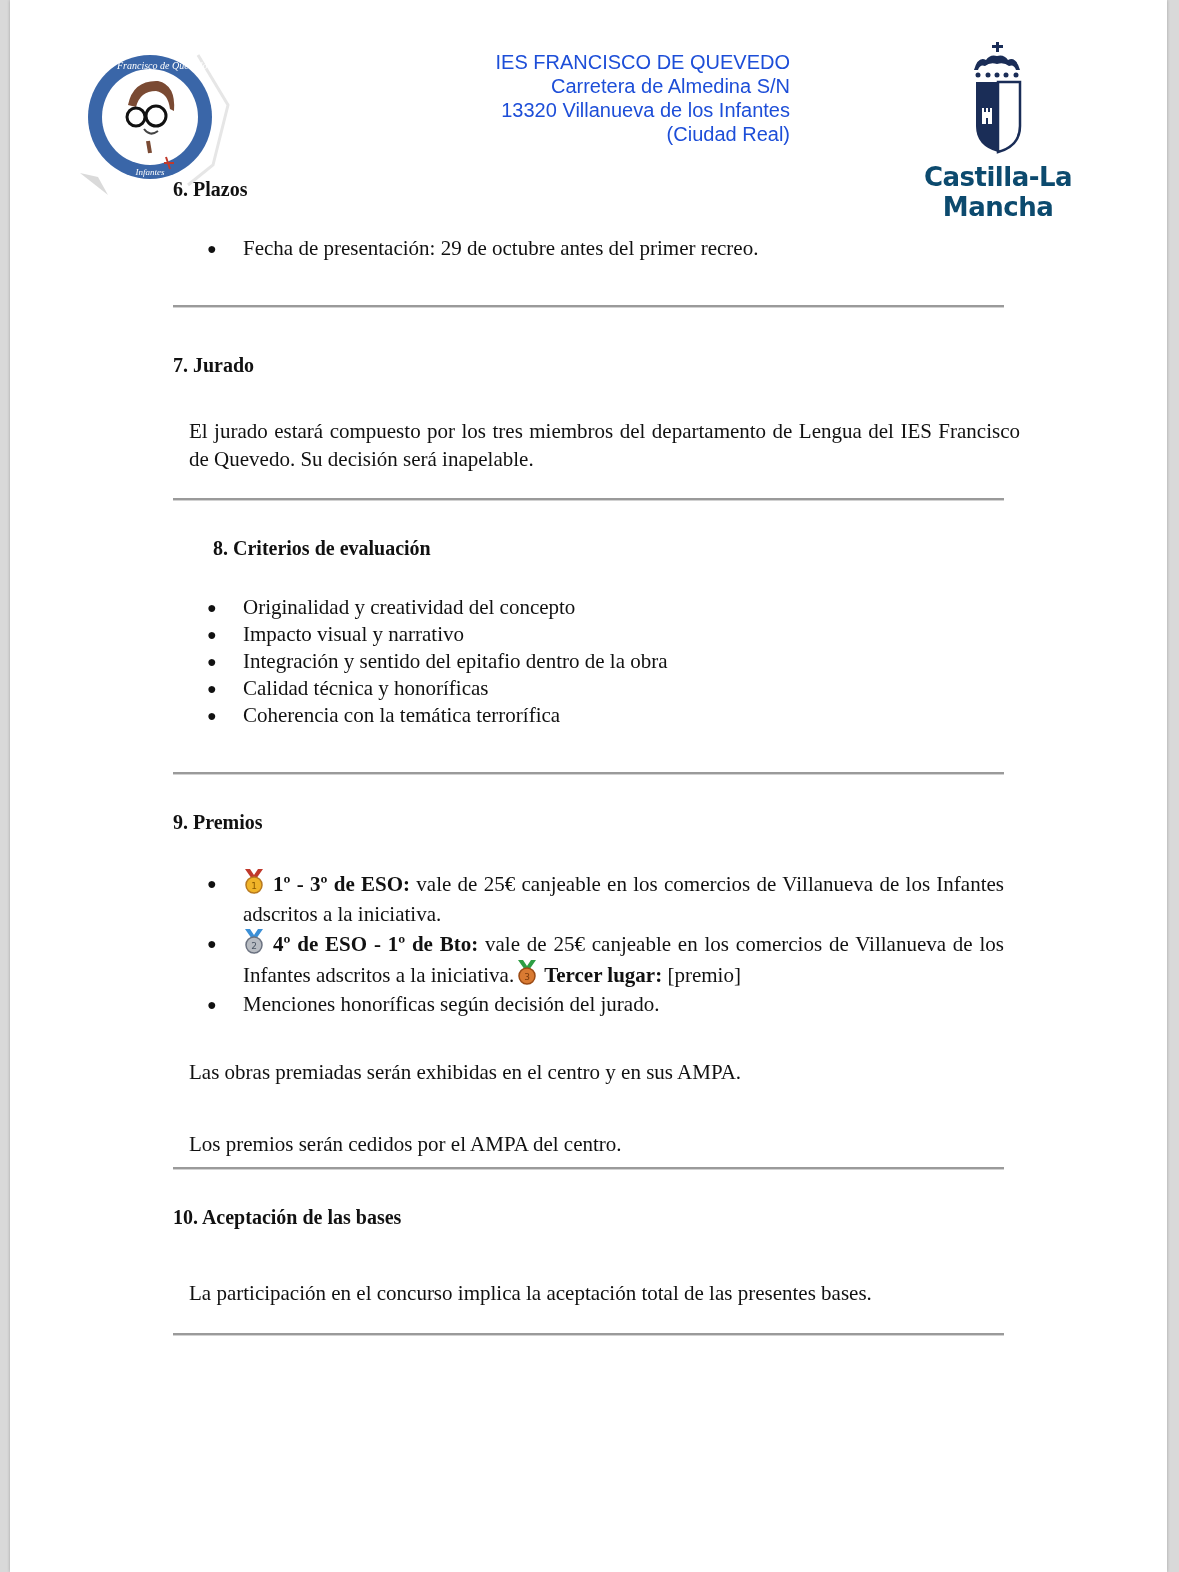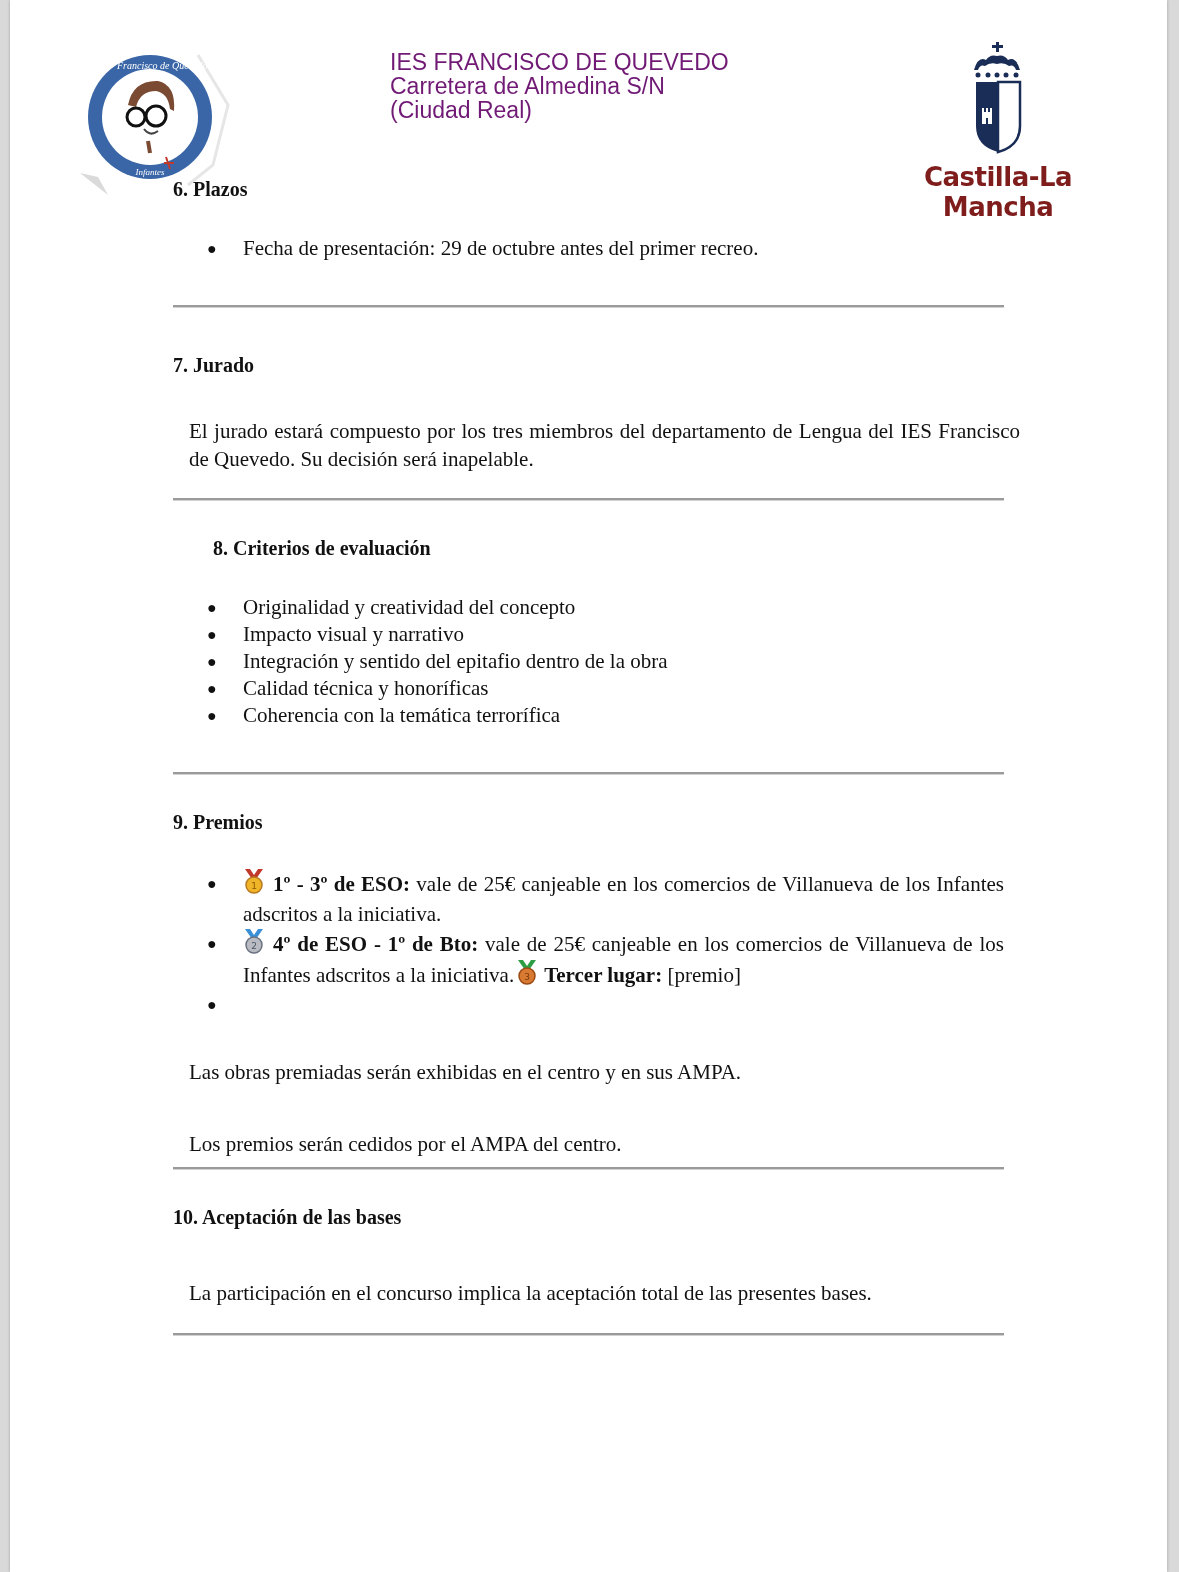--- a/index.html
+++ b/index.html
@@ -22,8 +22,8 @@
     font-size: 26px; color: #7f1d1d; letter-spacing: -0.5px;
   }
   .header-center {
-    position: absolute; left: 380px; top: 50px; width: 400px; text-align: left;
-    font-family: "Liberation Sans", sans-serif; font-size: 23px; line-height: 24px; color: #701a75;
+    position: absolute; left: 380px; top: 50px; width: 400px; text-align: right;
+    font-family: "Liberation Sans", sans-serif; font-size: 20px; line-height: 24px; color: #1d4ed8;
   }
   .content { position: absolute; left: 163px; top: 0; width: 831px; }
   .h {

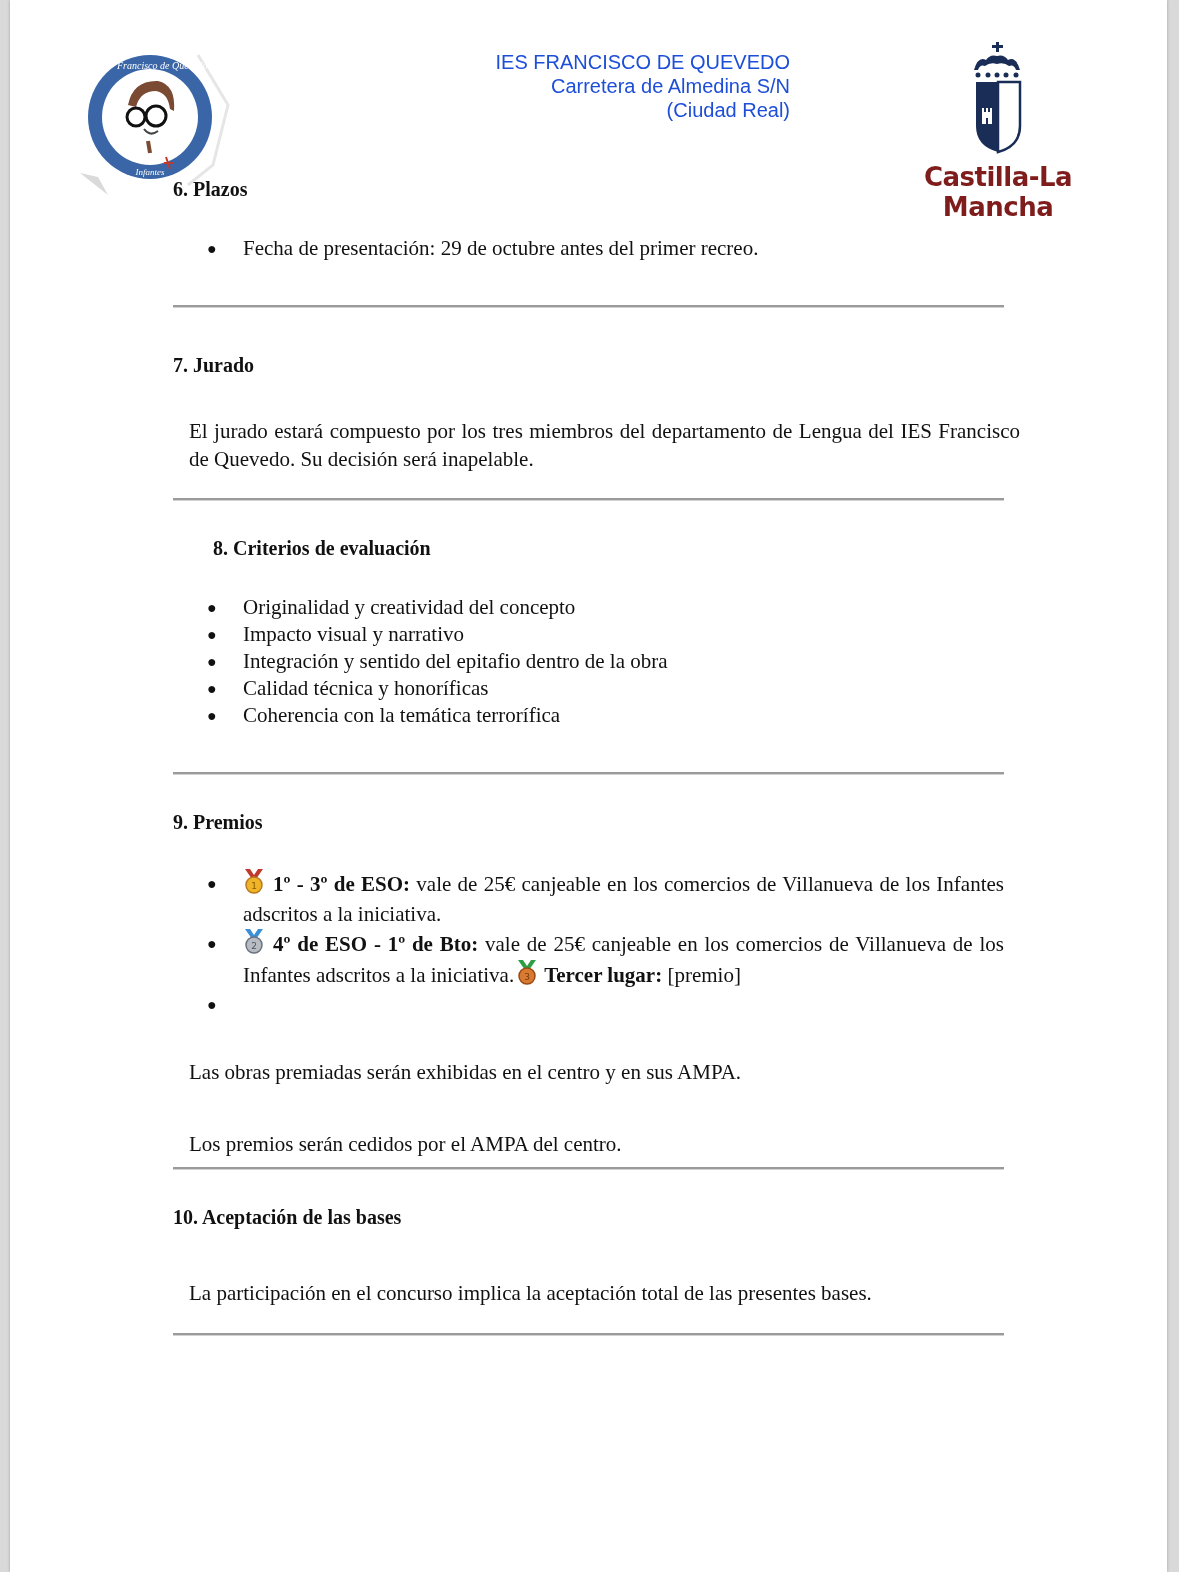--- a/index.html
+++ b/index.html
@@ -74,6 +74,7 @@
   <div class="header-center">
     <div>IES FRANCISCO DE QUEVEDO</div>
     <div>Carretera de Almedina S/N</div>
+    <div>13320 Villanueva de los Infantes</div>
     <div>(Ciudad Real)</div>
   </div>
 

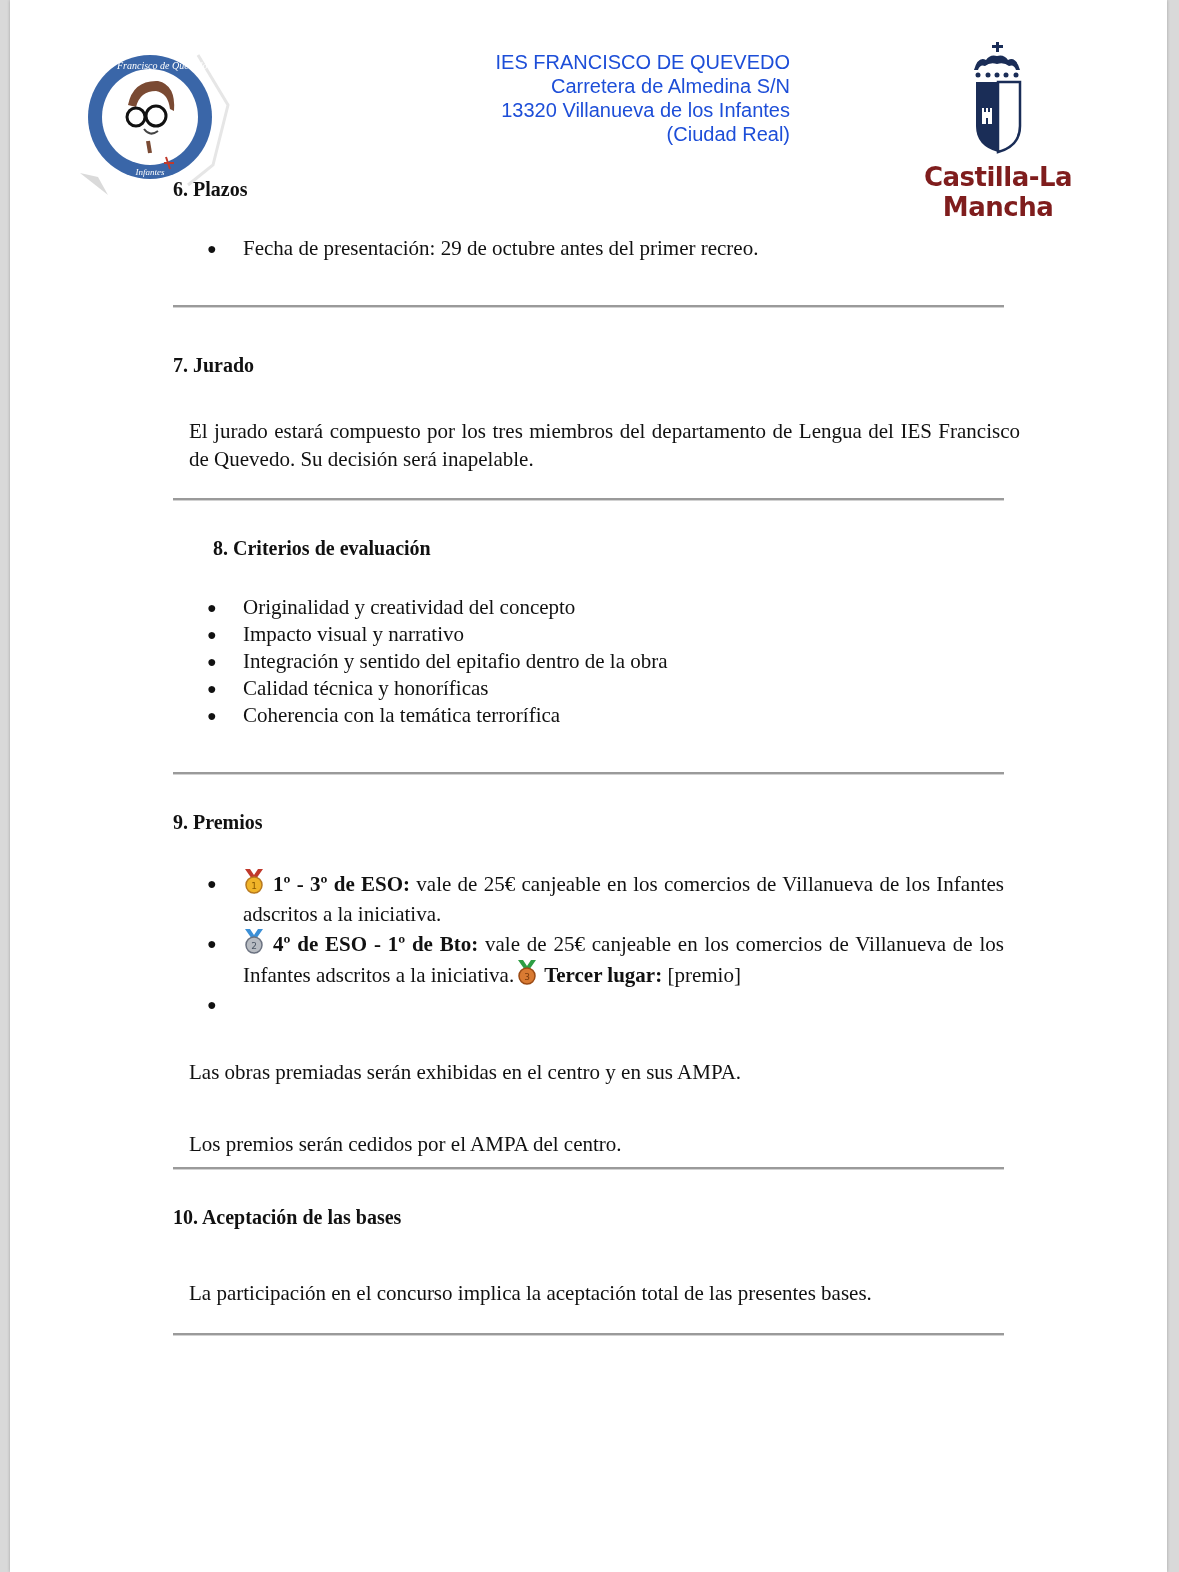--- a/index.html
+++ b/index.html
@@ -19,7 +19,7 @@
   .clm-text {
     position: absolute; left: 0; top: 120px; width: 240px; text-align: center;
     font-family: "DejaVu Sans", "Liberation Sans", sans-serif; font-weight: bold;
-    font-size: 26px; color: #7f1d1d; letter-spacing: -0.5px;
+    font-size: 26px; color: #0c4a6e; letter-spacing: -0.5px;
   }
   .header-center {
     position: absolute; left: 380px; top: 50px; width: 400px; text-align: right;

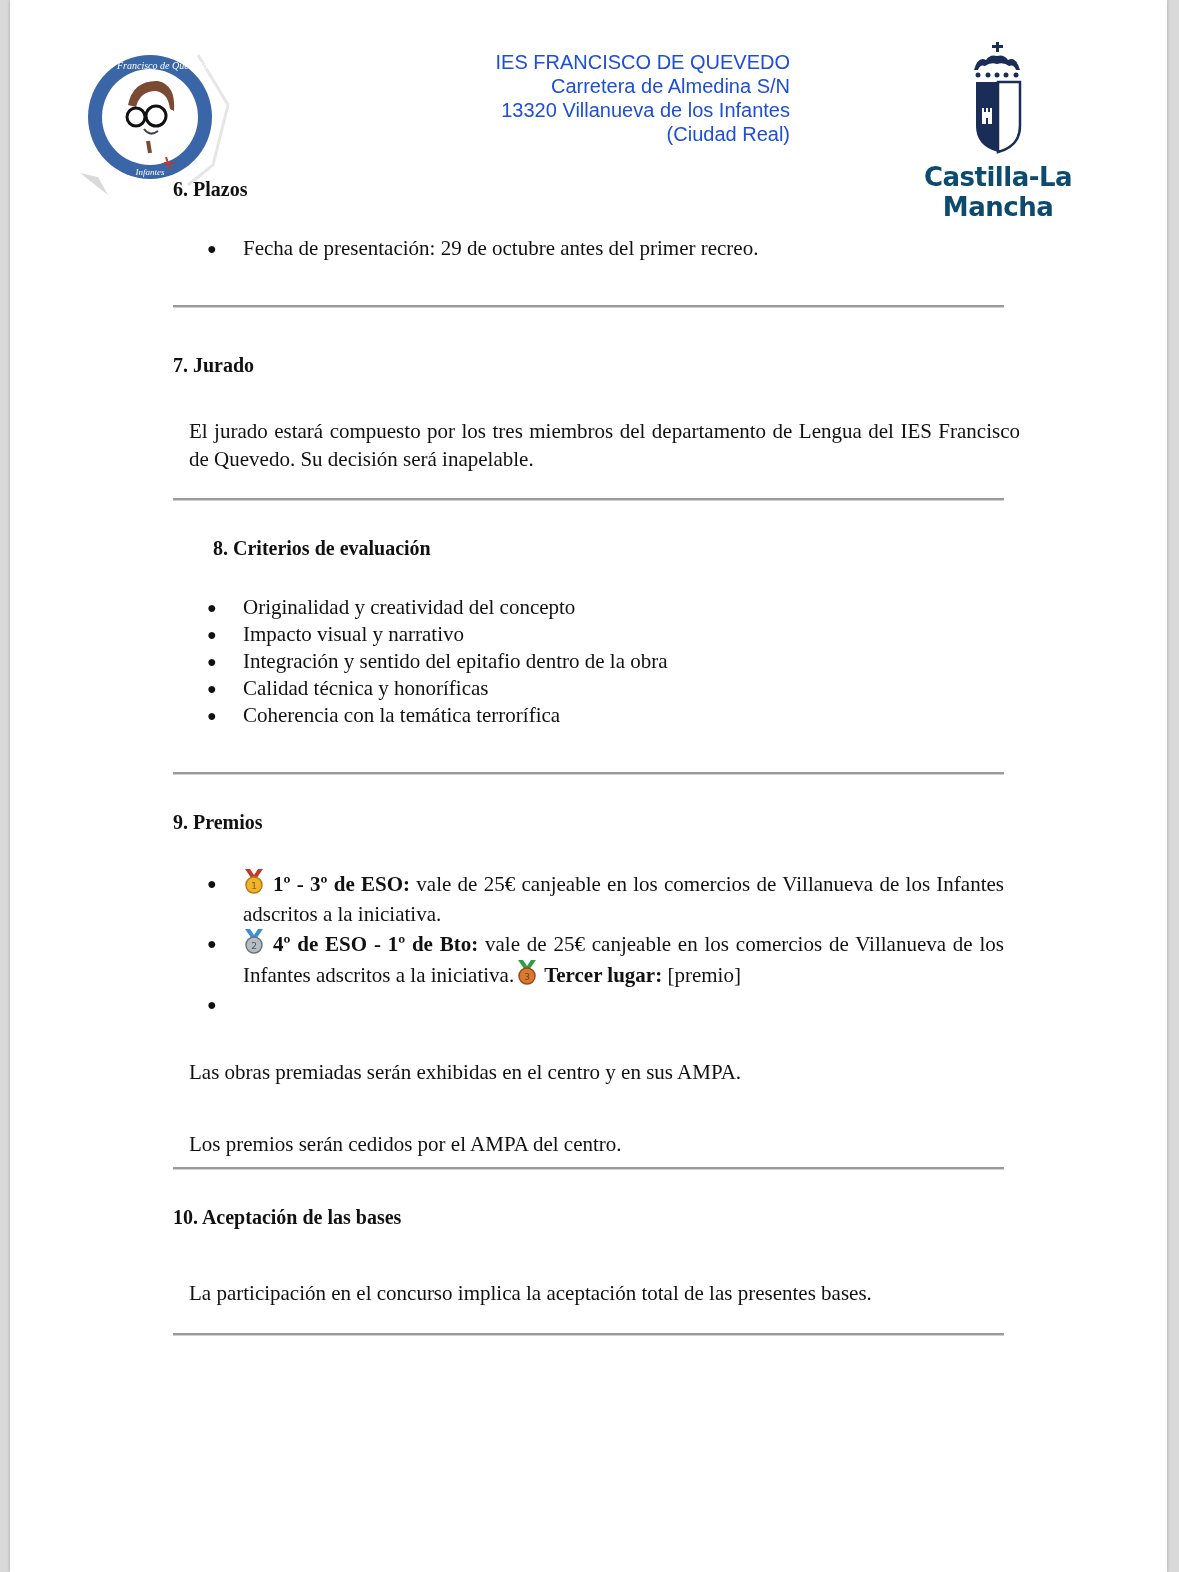--- a/index.html
+++ b/index.html
@@ -139,7 +139,7 @@
             <circle cx="11" cy="16" r="8" fill="#d97a32" stroke="#9a4a14" stroke-width="1.5"></circle>
             <text x="11" y="20" font-size="9" text-anchor="middle" fill="#7a3a0c" font-family="DejaVu Sans, sans-serif">3</text>
           </svg><b>Tercer lugar:</b><span> [premio]</span></li>
-      <li><span class="bullet">●</span></li>
+      <li><span class="bullet">●</span><span>Menciones honoríficas según decisión del jurado.</span></li>
     </ul>
     <p class="p" style="top:1042px;">Las obras premiadas serán exhibidas en el centro y en sus AMPA.</p>
     <p class="p" style="top:1114px;">Los premios serán cedidos por el AMPA del centro.</p>

